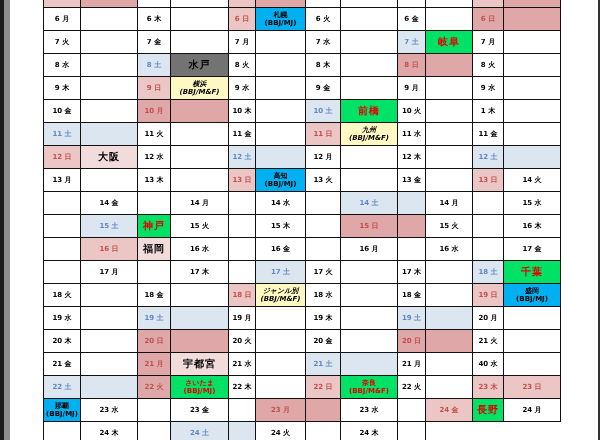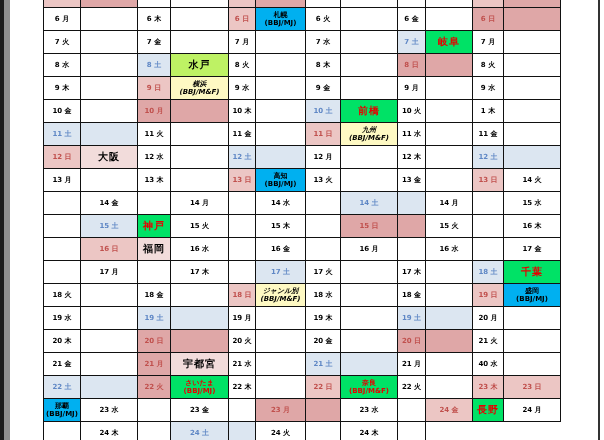--- a/index.html
+++ b/index.html
@@ -29,7 +29,7 @@
   .ev-sat{background:#dce6f1;}
   .ev-sund{background:#dfa7a7;}
   .ev-rose{background:#f2dcdb;color:#000;}
-  .ev-blue{background:#bef264;color:#000;}
+  .ev-blue{background:#737373;color:#000;}
   .ev-cyan{background:#00b0f0;color:#000;}
   .ev-yellow{background:#fef9c3;color:#000;font-style:italic;}
   .ev-green{background:#00e266;color:#e60000;}

